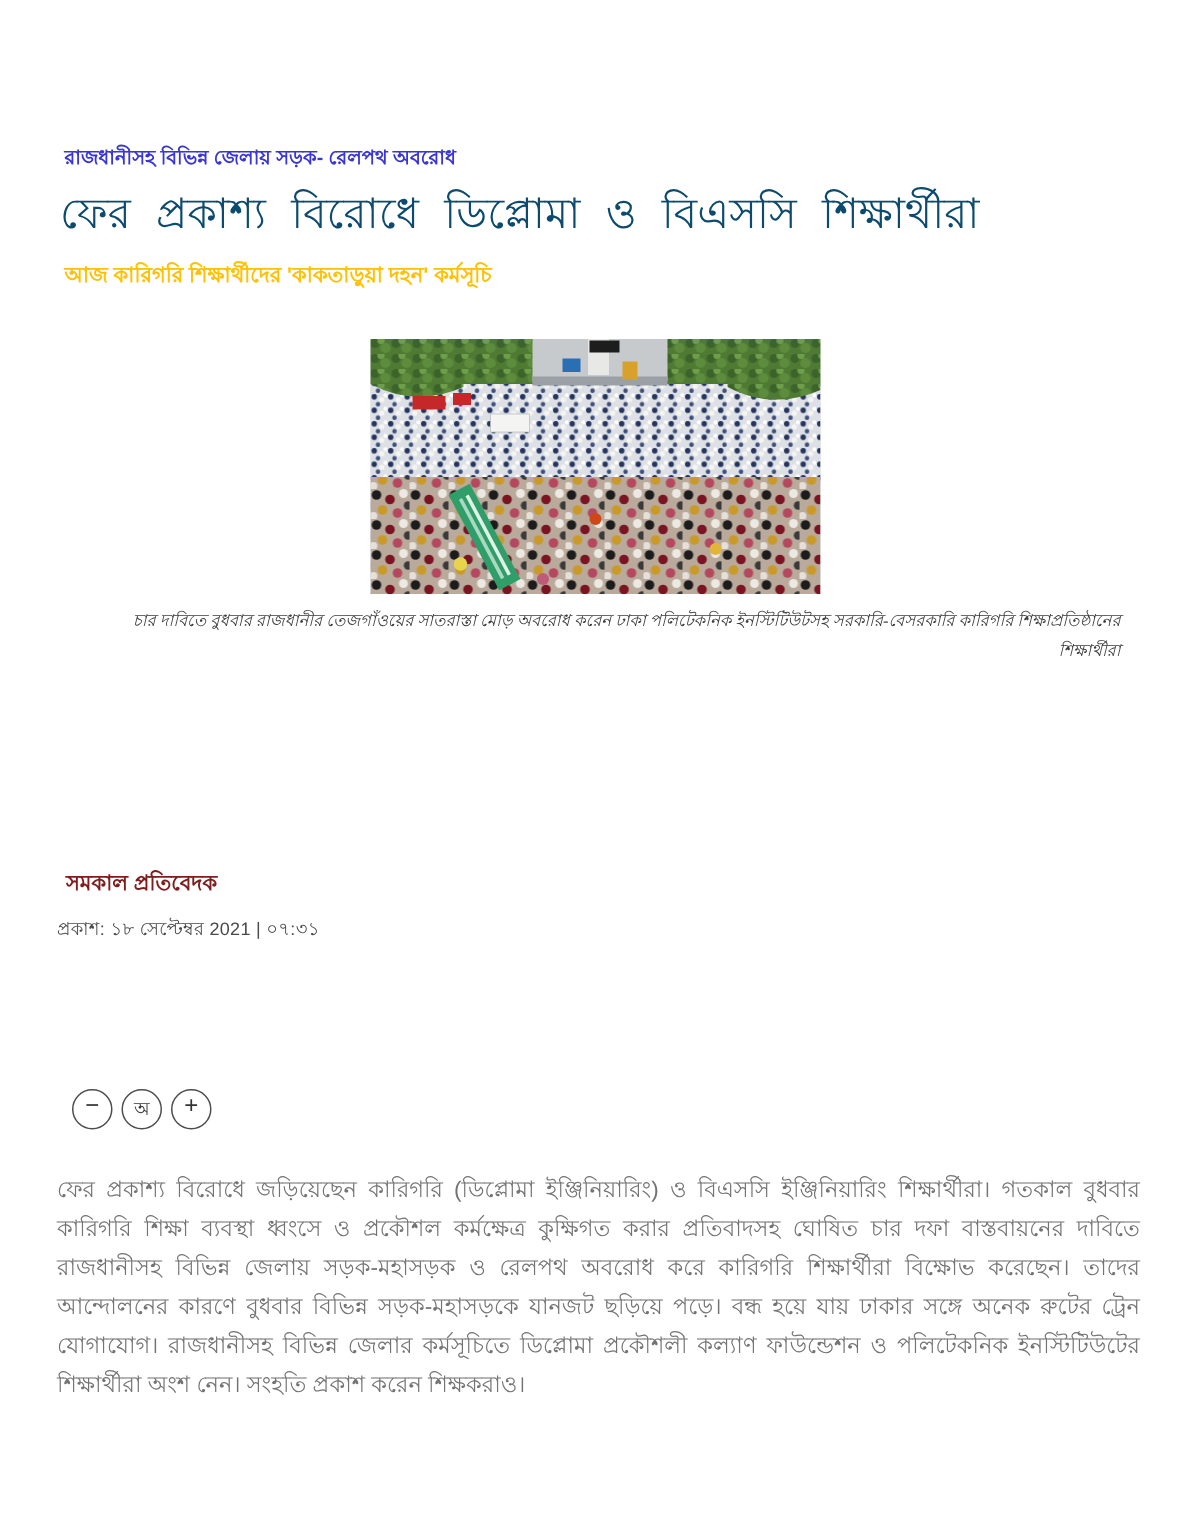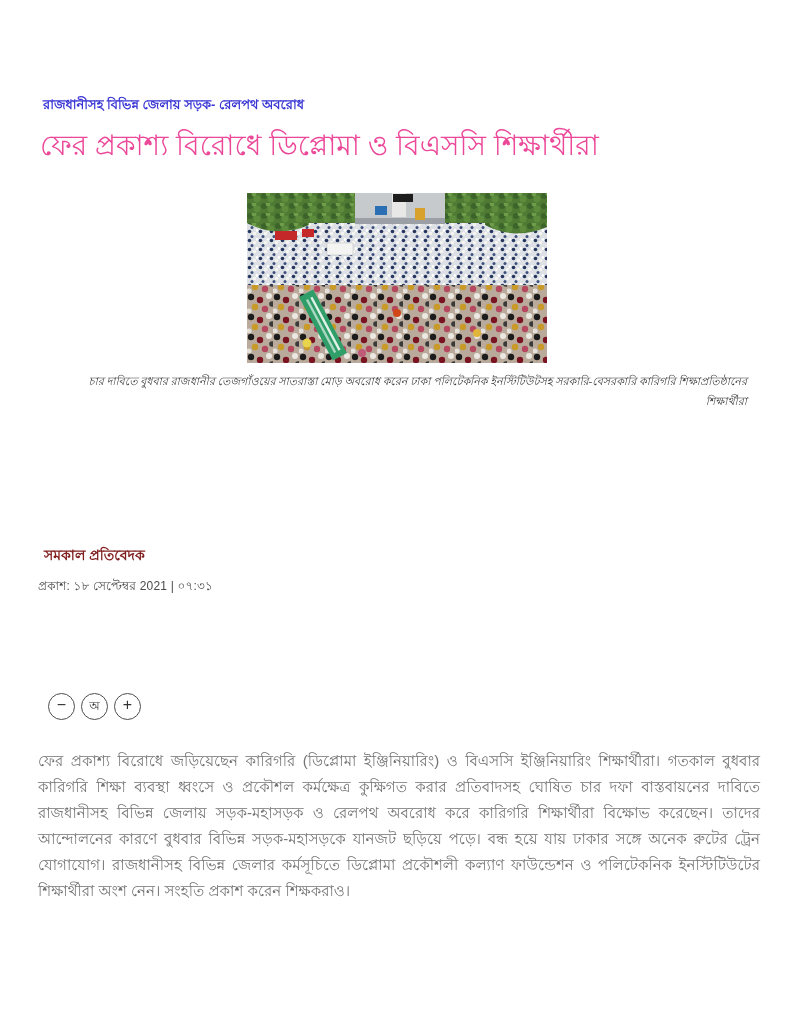--- a/index.html
+++ b/index.html
@@ -28,7 +28,8 @@
     font-size: 28px;
     font-weight: 500;
     line-height: 1.25;
-    color: #ec4899;
+    color: #0c4a6e;
+    font-family: Liberation Mono, monospace;
   }
   .subtitle {
     margin-top: 9px;

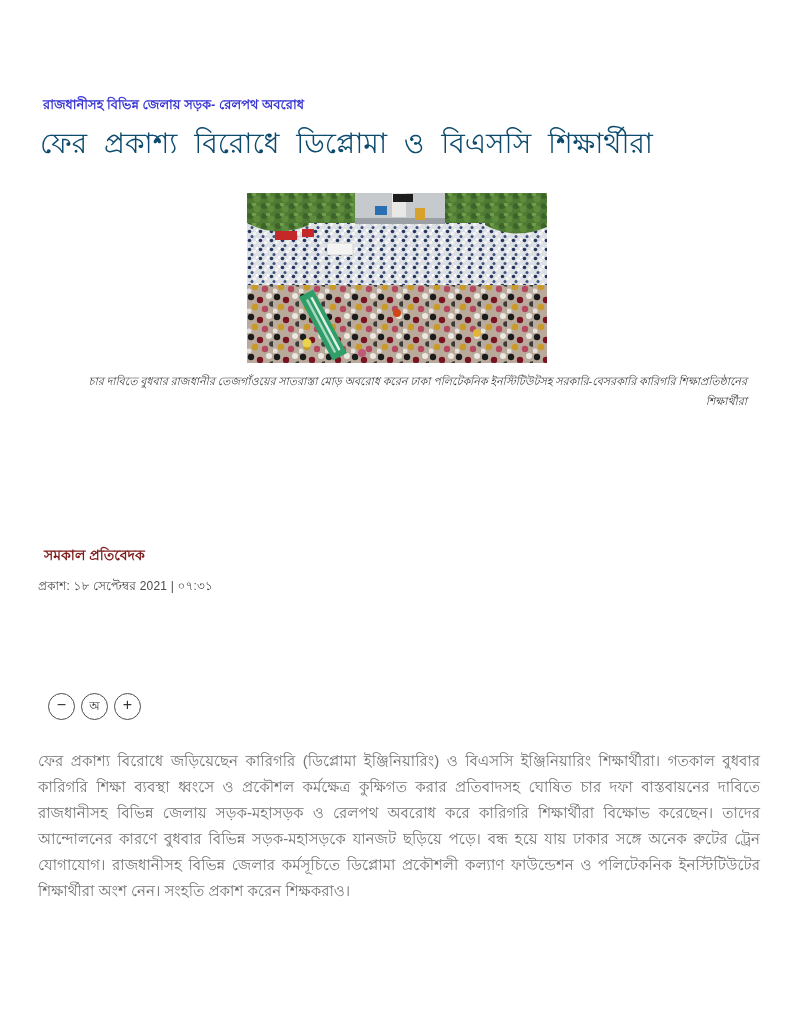--- a/index.html
+++ b/index.html
@@ -102,6 +102,7 @@
 
   <h1 class="headline">ফের প্রকাশ্য বিরোধে ডিপ্লোমা ও বিএসসি শিক্ষার্থীরা</h1>
 
+  <div class="subtitle">আজ কারিগরি শিক্ষার্থীদের 'কাকতাড়ুয়া দহন' কর্মসূচি</div>
 
   <figure>
     <svg class="photo" viewBox="0 0 300 170" width="300" height="170" xmlns="http://www.w3.org/2000/svg" role="img">

